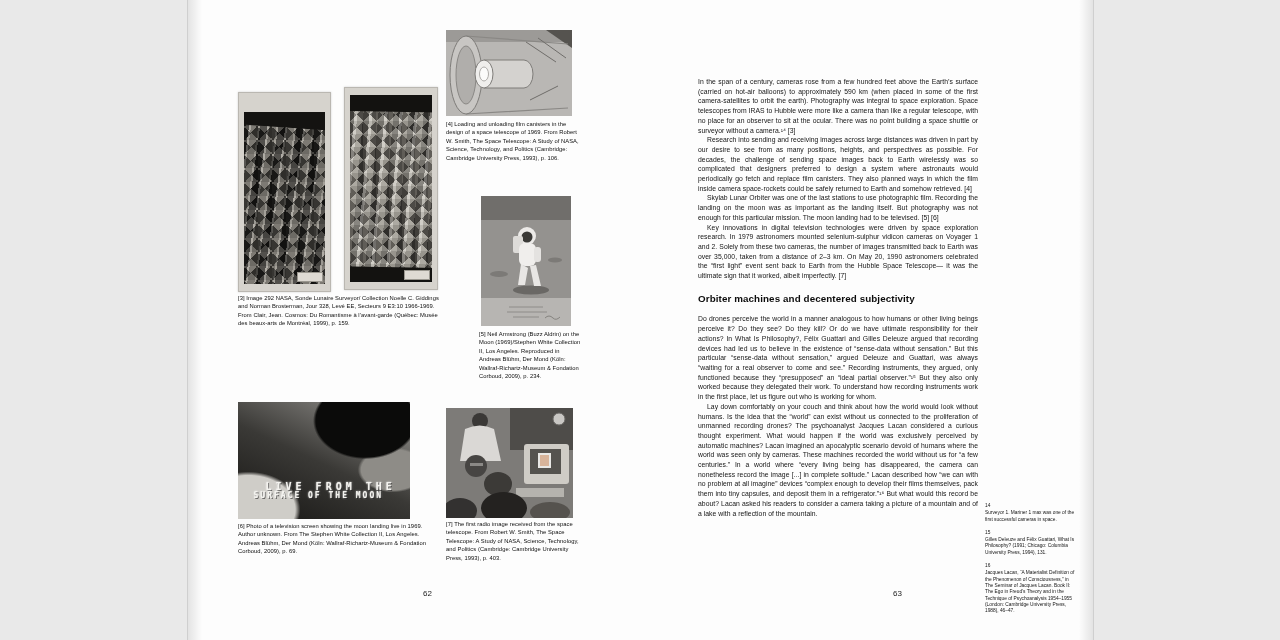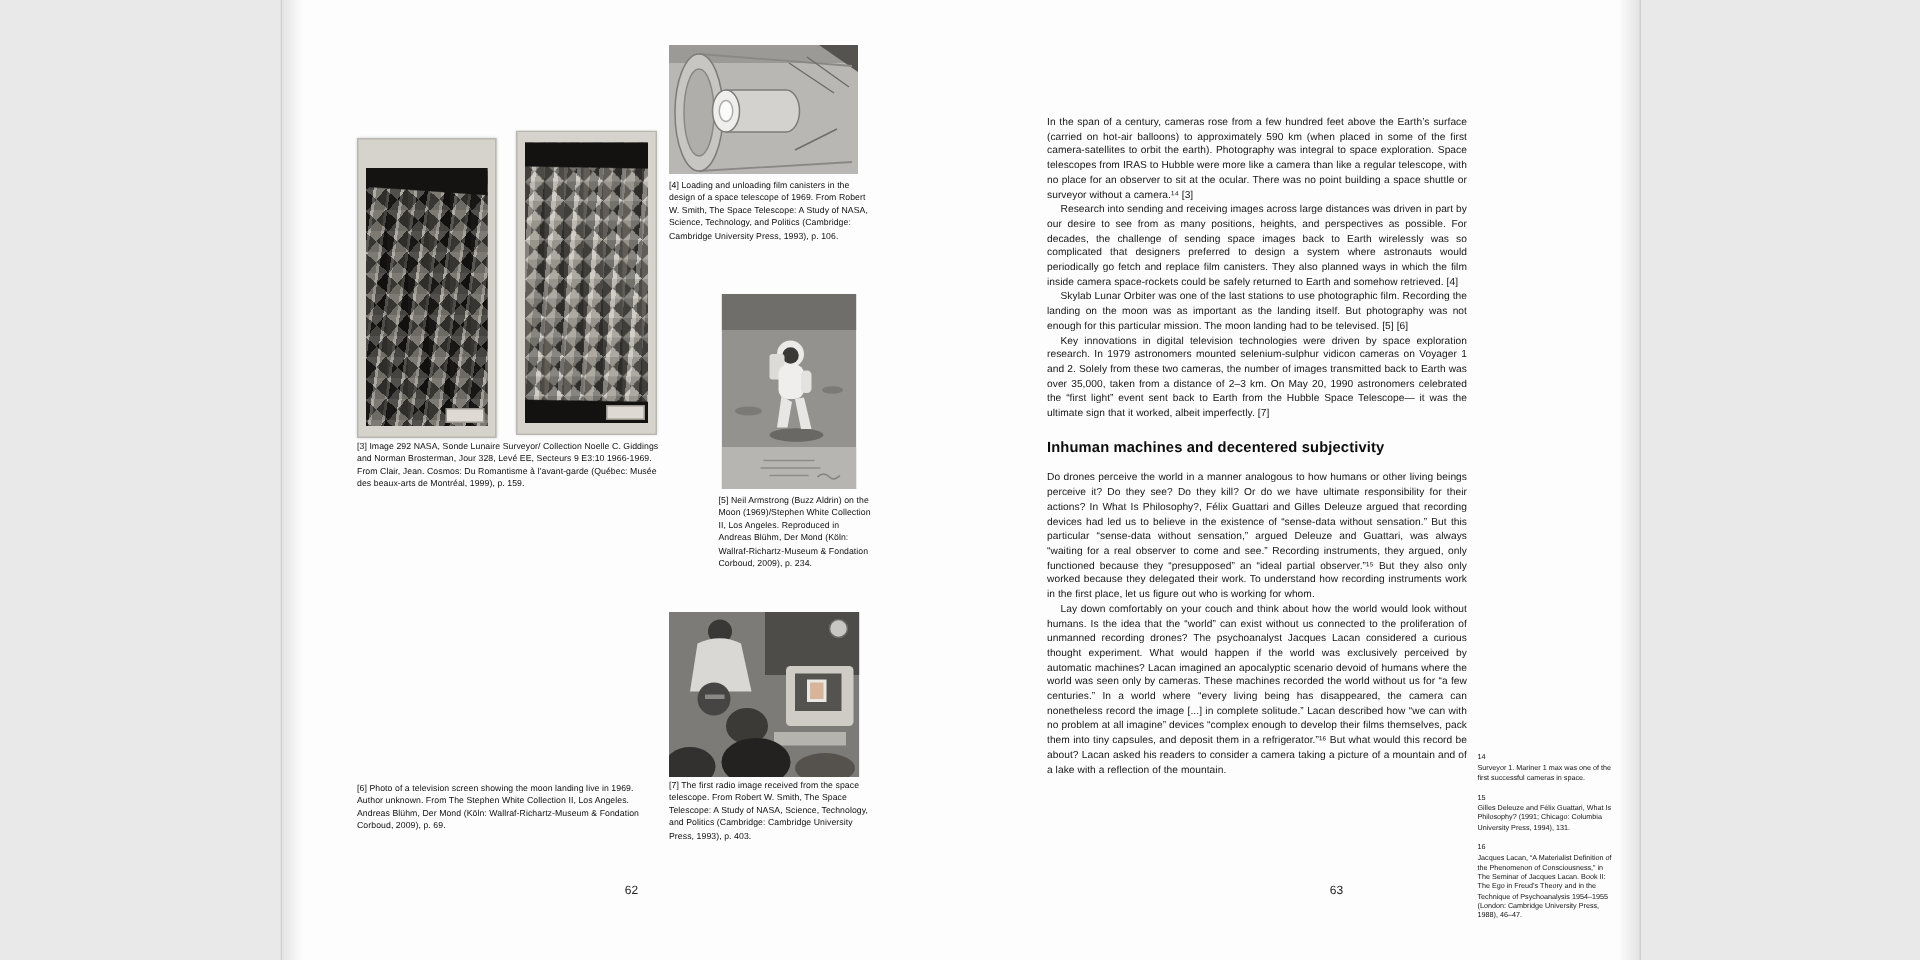--- a/index.html
+++ b/index.html
@@ -147,7 +147,7 @@
       <p class="indent">Research into sending and receiving images across large distances was driven in part by our desire to see from as many positions, heights, and perspectives as possible. For decades, the challenge of sending space images back to Earth wirelessly was so complicated that designers preferred to design a system where astronauts would periodically go fetch and replace film canisters. They also planned ways in which the film inside camera space-rockets could be safely returned to Earth and somehow retrieved. [4]</p>
       <p class="indent">Skylab Lunar Orbiter was one of the last stations to use photographic film. Recording the landing on the moon was as important as the landing itself. But photography was not enough for this particular mission. The moon landing had to be televised. [5] [6]</p>
       <p class="indent">Key innovations in digital television technologies were driven by space exploration research. In 1979 astronomers mounted selenium-sulphur vidicon cameras on Voyager 1 and 2. Solely from these two cameras, the number of images transmitted back to Earth was over 35,000, taken from a distance of 2–3 km. On May 20, 1990 astronomers celebrated the “first light” event sent back to Earth from the Hubble Space Telescope— it was the ultimate sign that it worked, albeit imperfectly. [7]</p>
-      <h2>Inhuman machines and decentered subjectivity</h2>
+      <h2>Orbiter machines and decentered subjectivity</h2>
       <p>Do drones perceive the world in a manner analogous to how humans or other living beings perceive it? Do they see? Do they kill? Or do we have ultimate responsibility for their actions? In What Is Philosophy?, Félix Guattari and Gilles Deleuze argued that recording devices had led us to believe in the existence of “sense-data without sensation.” But this particular “sense-data without sensation,” argued Deleuze and Guattari, was always “waiting for a real observer to come and see.” Recording instruments, they argued, only functioned because they “presupposed” an “ideal partial observer.”¹⁵ But they also only worked because they delegated their work. To understand how recording instruments work in the first place, let us figure out who is working for whom.</p>
       <p class="indent">Lay down comfortably on your couch and think about how the world would look without humans. Is the idea that the “world” can exist without us connected to the proliferation of unmanned recording drones? The psychoanalyst Jacques Lacan considered a curious thought experiment. What would happen if the world was exclusively perceived by automatic machines? Lacan imagined an apocalyptic scenario devoid of humans where the world was seen only by cameras. These machines recorded the world without us for “a few centuries.” In a world where “every living being has disappeared, the camera can nonetheless record the image [...] in complete solitude.” Lacan described how “we can with no problem at all imagine” devices “complex enough to develop their films themselves, pack them into tiny capsules, and deposit them in a refrigerator.”¹⁶ But what would this record be about? Lacan asked his readers to consider a camera taking a picture of a mountain and of a lake with a reflection of the mountain.</p>
     </div>

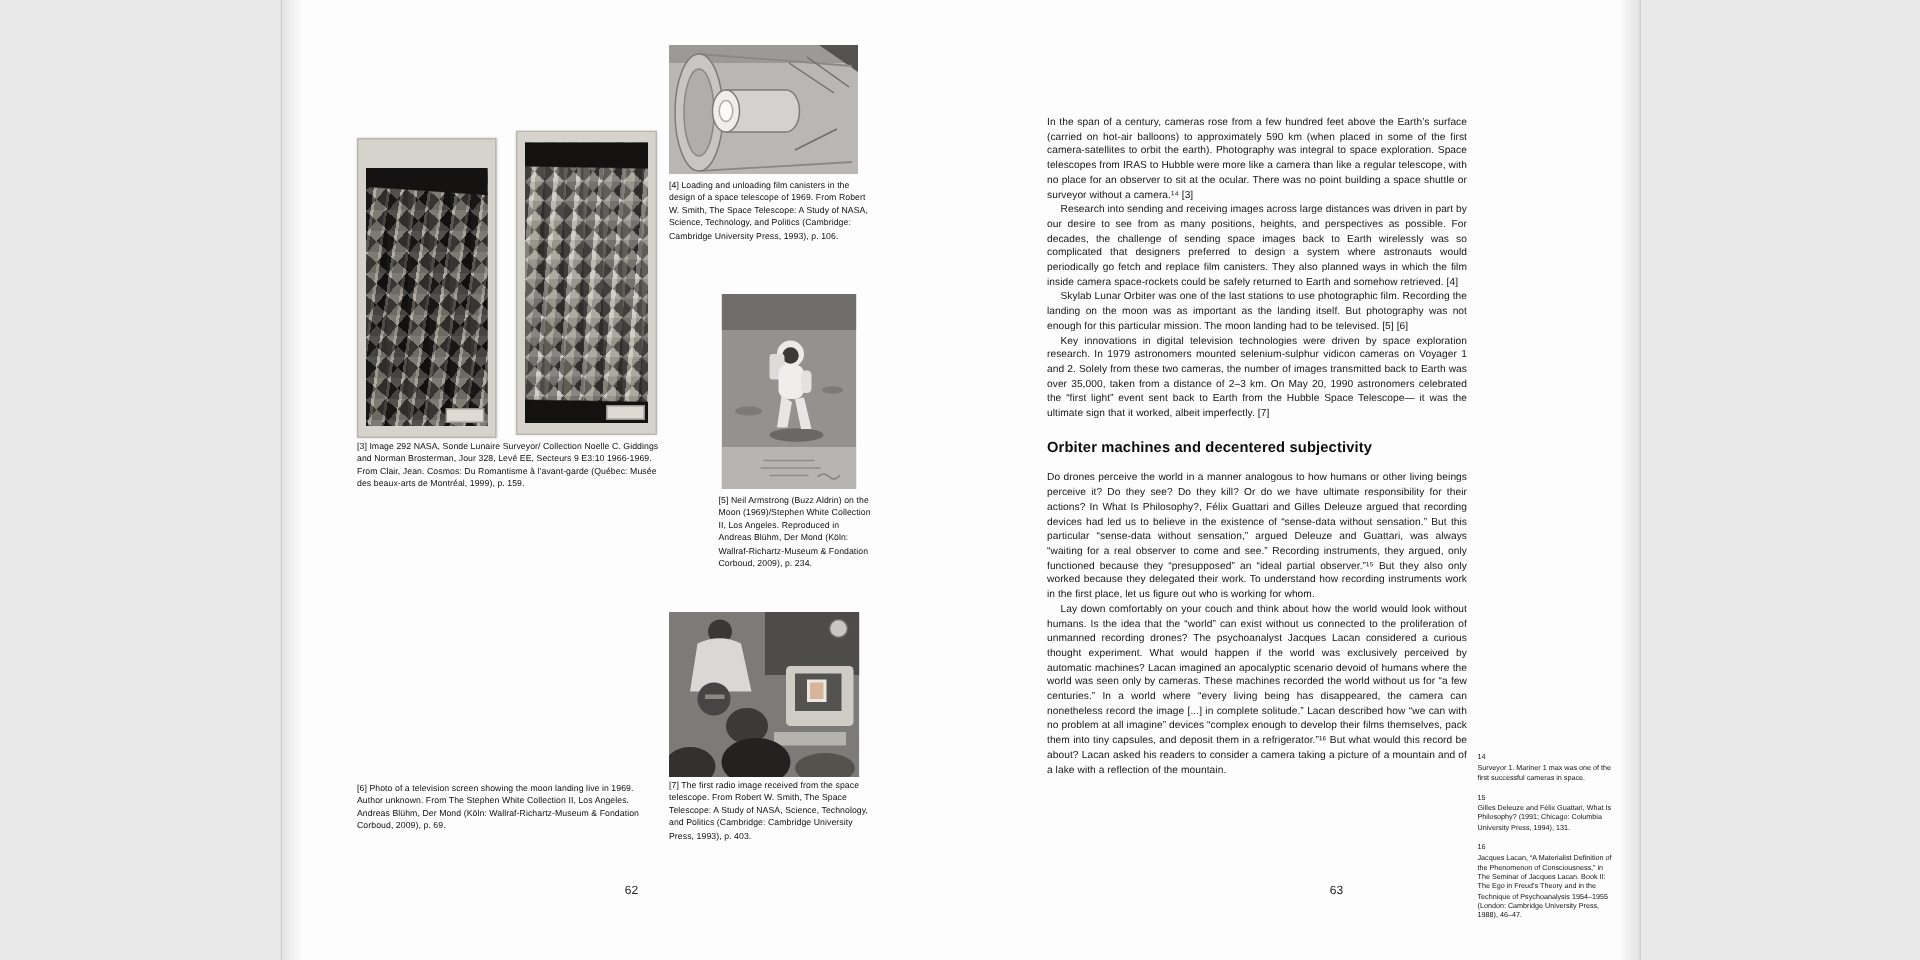--- a/index.html
+++ b/index.html
@@ -112,6 +112,12 @@
     </div>
     <p class="cap" style="left:291px;top:330px;width:103px;">[5] Neil Armstrong (Buzz Aldrin) on the Moon (1969)/Stephen White Collection II, Los Angeles. Reproduced in Andreas Blühm, Der Mond (Köln: Wallraf-Richartz-Museum &amp; Fondation Corboud, 2009), p. 234.</p>
 
+    <div class="fig" id="fig6" style="left:50px;top:402px;width:172px;height:117px;">
+      <div class="tvtext">
+        <div class="l1">LIVE FROM THE</div>
+        <div class="l2">SURFACE OF THE MOON</div>
+      </div>
+    </div>
     <p class="cap" style="left:50px;top:522px;width:188px;">[6] Photo of a television screen showing the moon landing live in 1969. Author unknown. From The Stephen White Collection II, Los Angeles. Andreas Blühm, Der Mond (Köln: Wallraf-Richartz-Museum &amp; Fondation Corboud, 2009), p. 69.</p>
 
     <div class="fig" style="left:258px;top:408px;width:127px;height:110px;">

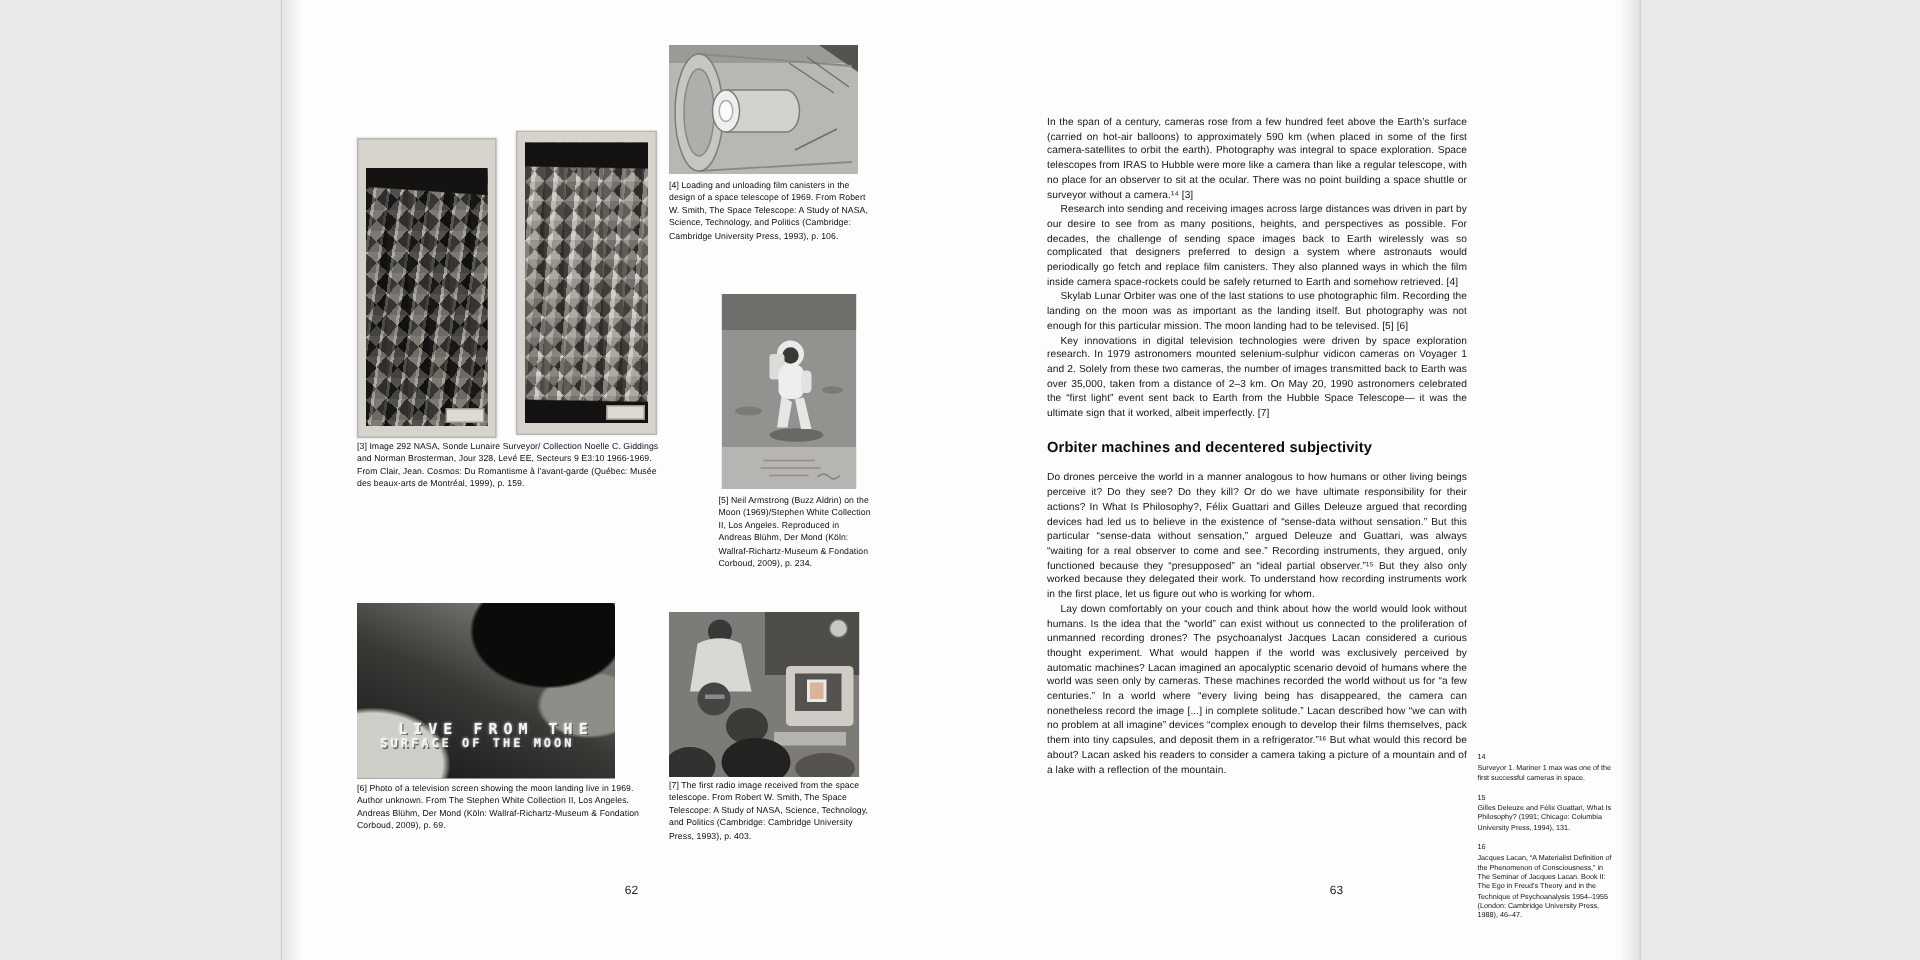--- a/index.html
+++ b/index.html
@@ -49,7 +49,7 @@
   
   .cap{position:absolute;margin:0;font-size:5.8px;line-height:8.4px;color:#0e0e0e;
        text-align:left;letter-spacing:.05px;}
-  .pagenum{position:absolute;width:22px;text-align:center;font-size:8px;color:#222;}
+  .pagenum{position:absolute;width:22px;text-align:right;font-size:8px;color:#222;}
 
   .bodycol{position:absolute;left:510px;top:77px;width:280px;font-size:6.8px;
        line-height:9.7px;text-align:justify;color:#151515;letter-spacing:.04px;}

